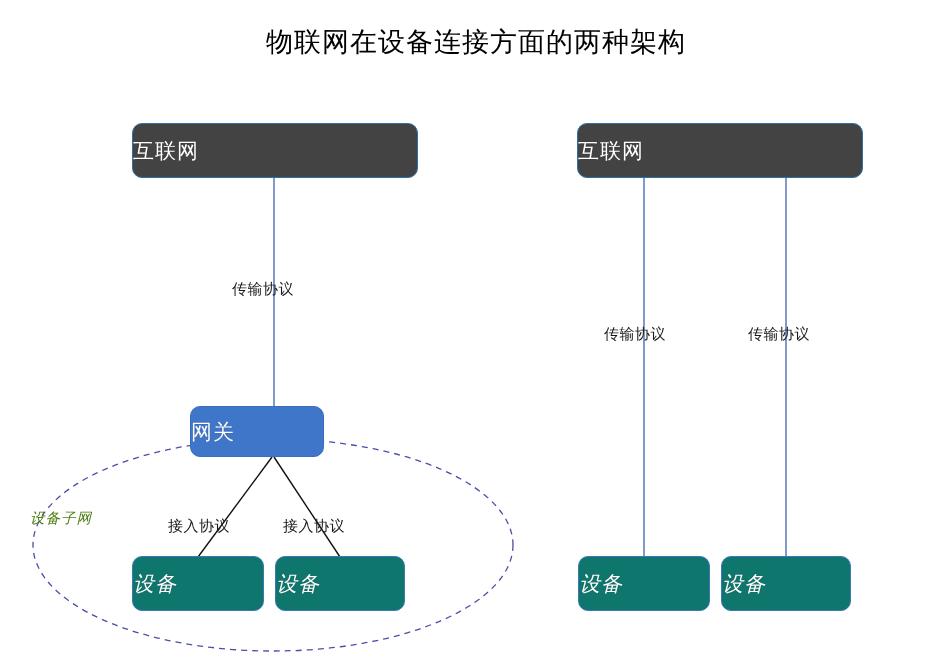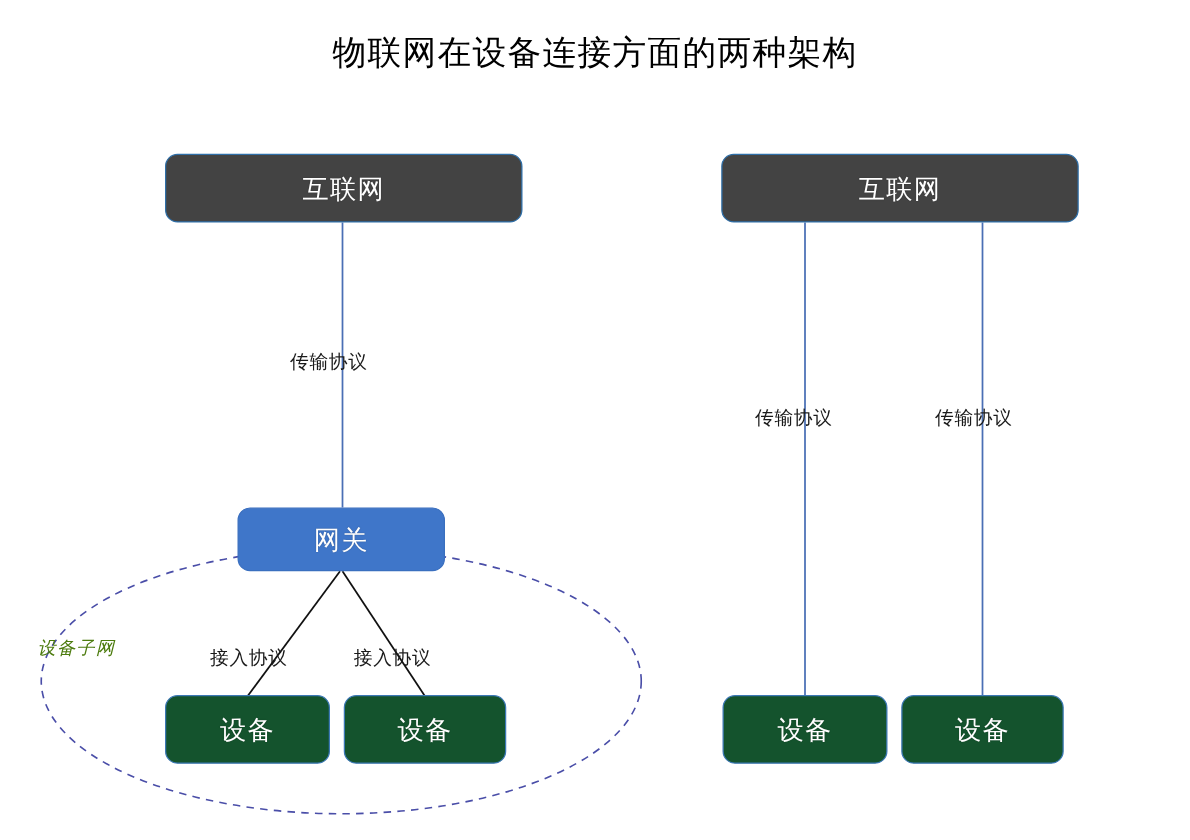--- a/index.html
+++ b/index.html
@@ -39,7 +39,7 @@
     border: 1.6px solid #2b6ca3;
     display: flex;
     align-items: center;
-    justify-content: center;
+    justify-content: flex-start;
     color: #ffffff;
     font-size: 21px;
     letter-spacing: 1px;

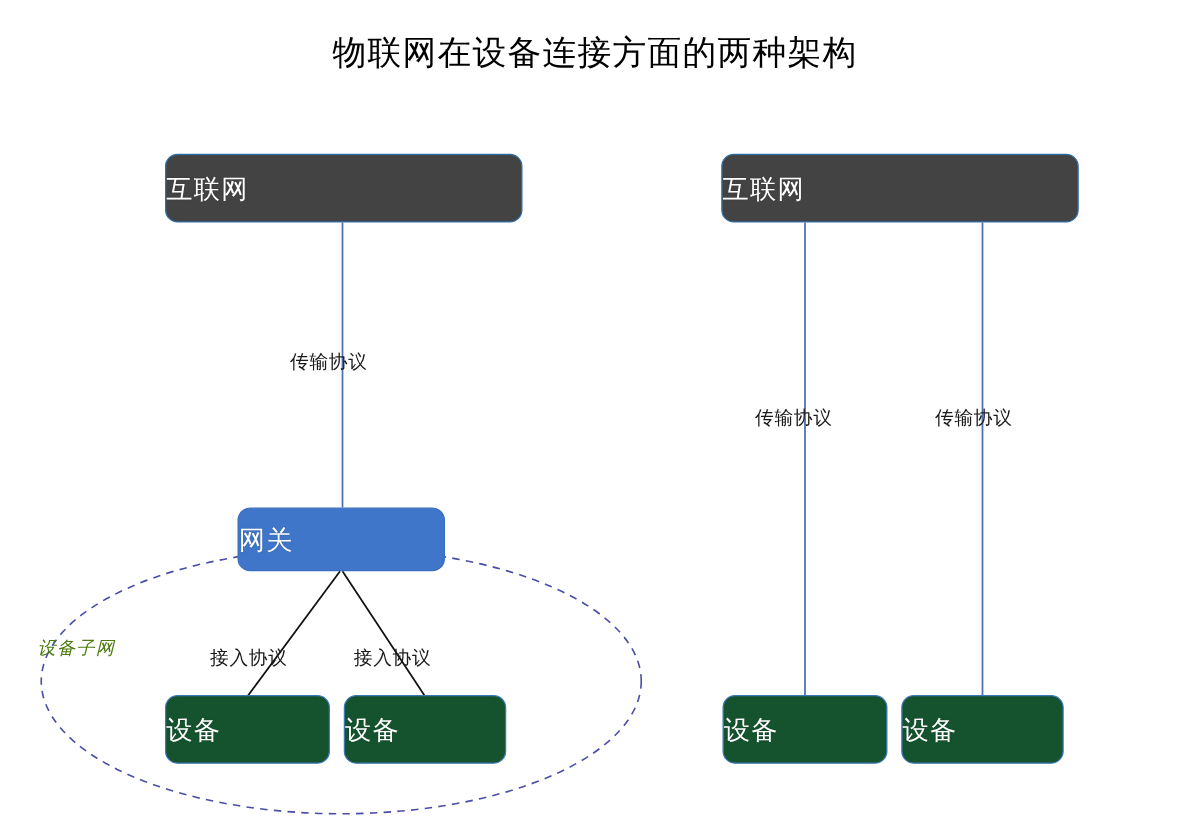--- a/index.html
+++ b/index.html
@@ -97,7 +97,7 @@
   <span>互联网</span>
 </div>
 
-<div class="node gateway" style="left:190px; top:406px; width:166px; height:51px;">
+<div class="node gateway" style="left:190px; top:406px; width:134px; height:51px;">
   <span>网关</span>
 </div>
 

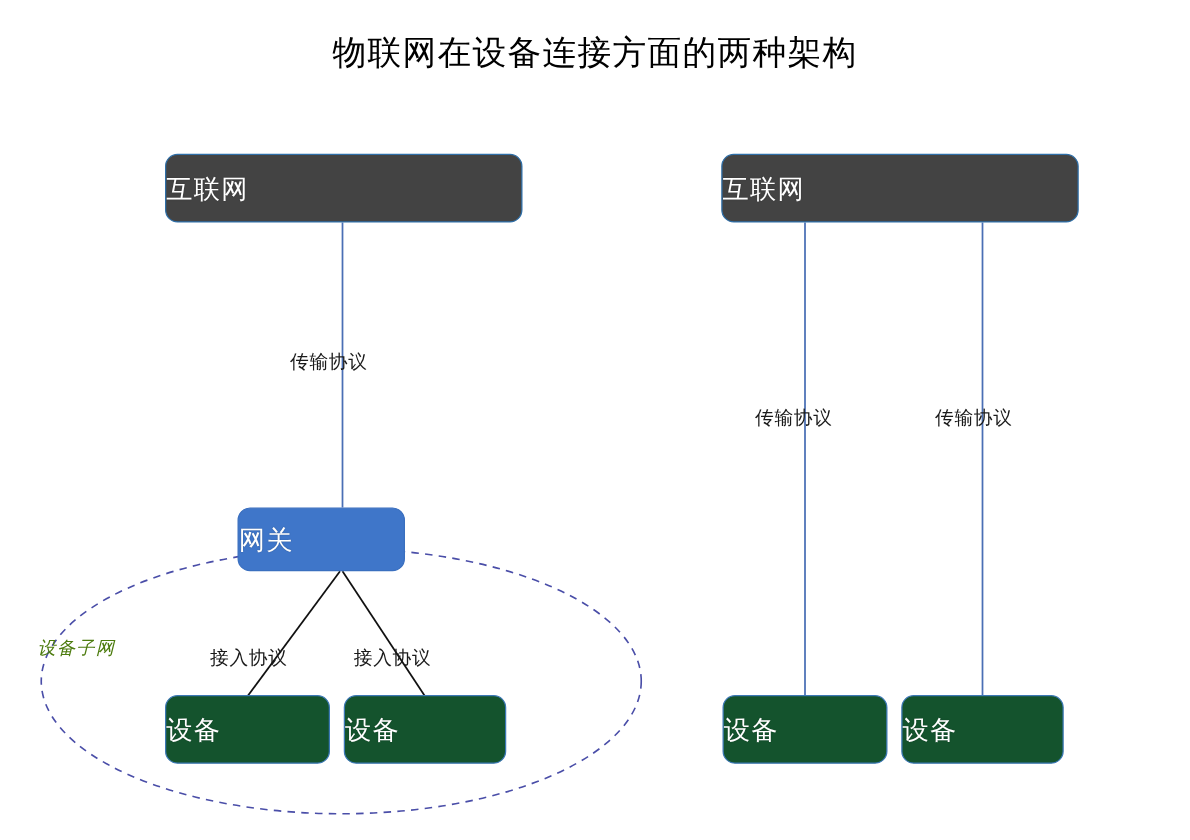--- a/index.html
+++ b/index.html
@@ -54,8 +54,9 @@
     border-color: #3a6fbf;
   }
   .node.device {
-    background: #14532d;
+    background: #0f766e;
     border-color: #3c78b5;
+    font-style: italic;
   }
   .edge-label {
     position: absolute;

